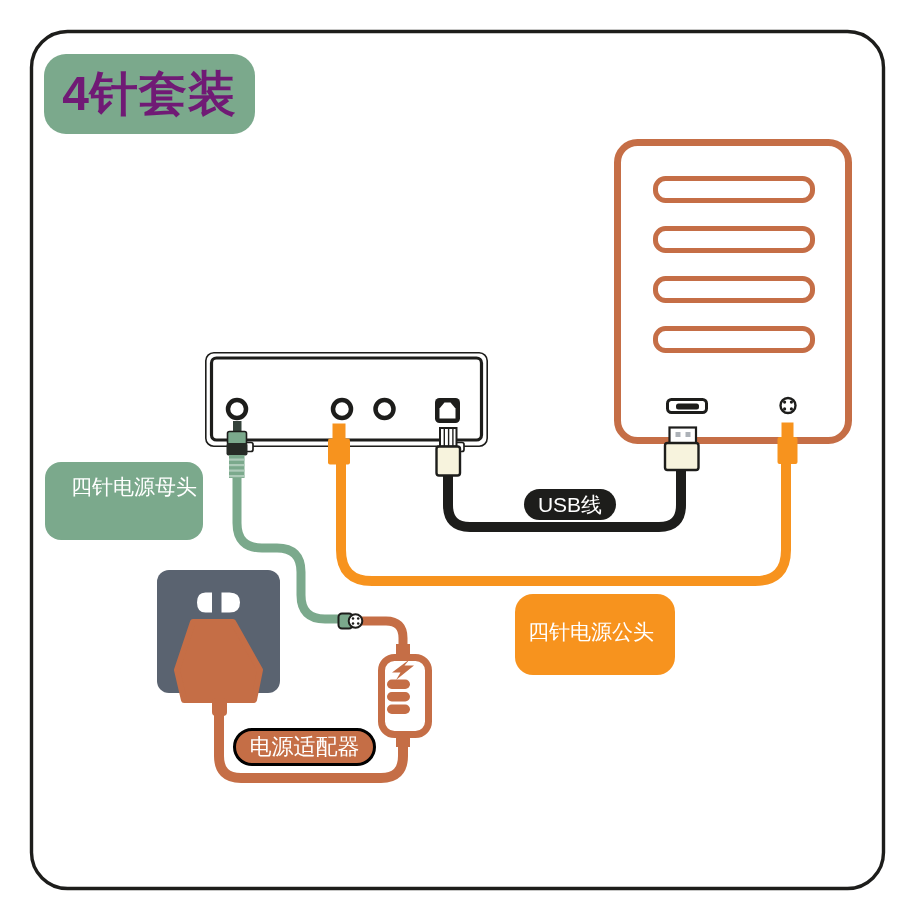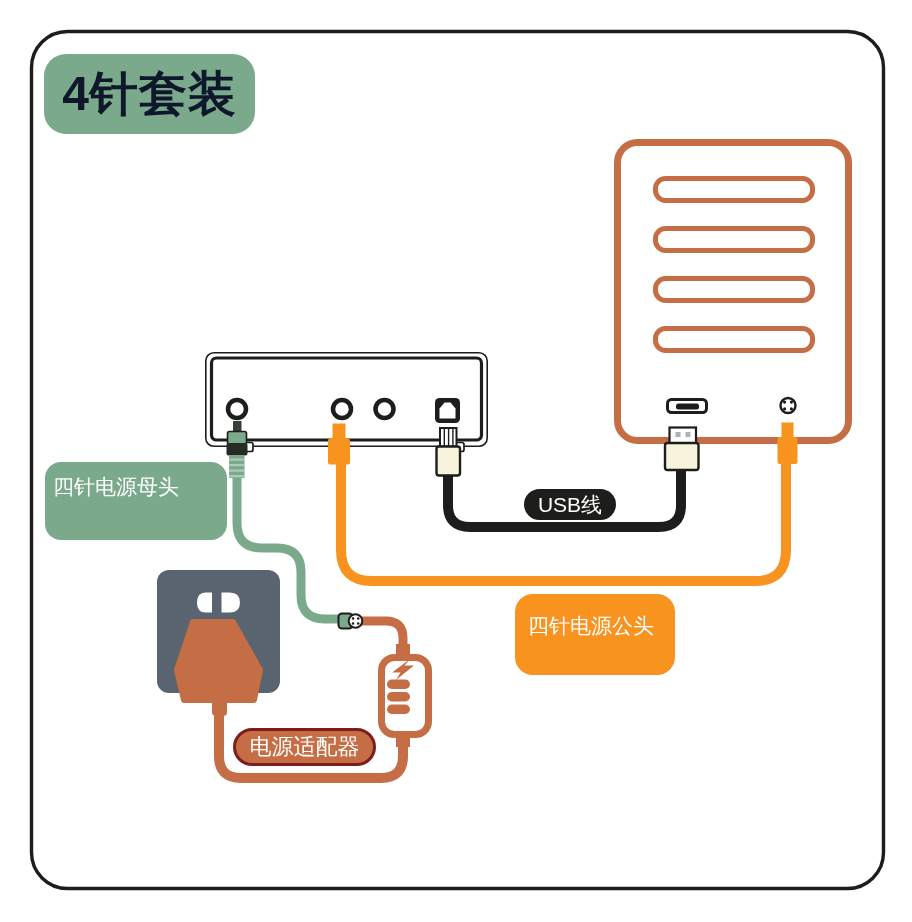--- a/index.html
+++ b/index.html
@@ -18,7 +18,7 @@
 
   .badge{
     position:absolute;left:44px;top:54px;width:211px;height:80px;
-    background:var(--green);border-radius:22px;color:#0f172a;
+    background:var(--green);border-radius:22px;color:#701a75;
     display:flex;align-items:center;justify-content:center;
     font-size:48px;font-weight:bold;letter-spacing:1px;
   }

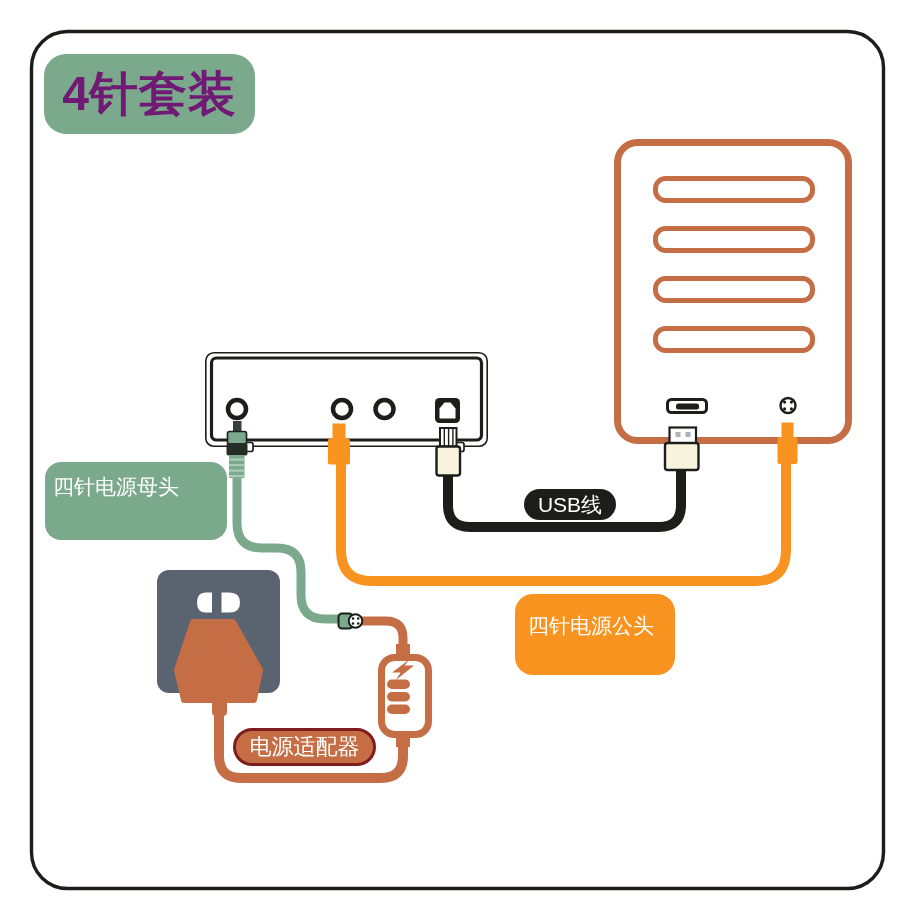--- a/index.html
+++ b/index.html
@@ -23,9 +23,9 @@
     font-size:48px;font-weight:bold;letter-spacing:1px;
   }
   .label-green{
-    position:absolute;left:45px;top:462px;width:182px;height:78px;
+    position:absolute;left:45px;top:462px;width:158px;height:78px;
     background:var(--green);border-radius:16px;color:#fff;
-    padding:9px 8px;font-size:21px;line-height:31px;white-space:nowrap;
+    padding:9px 26px;font-size:21px;line-height:31px;white-space:nowrap;
   }
   .label-orange{
     position:absolute;left:515px;top:594px;width:160px;height:81px;

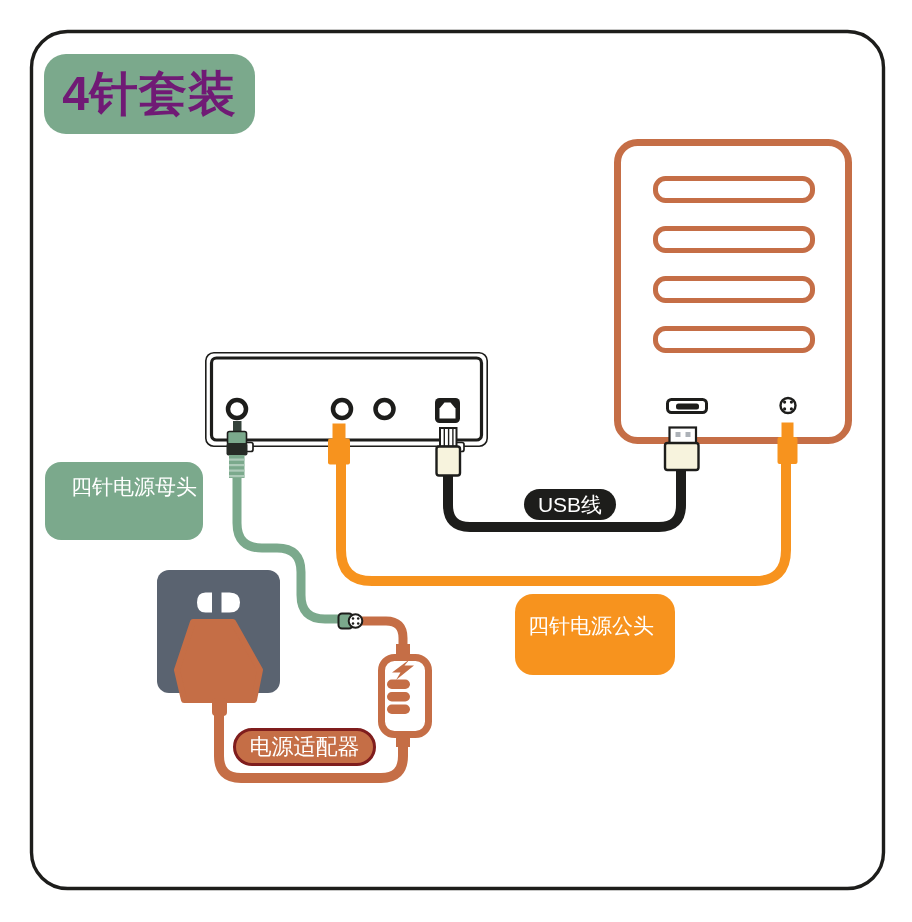--- a/index.html
+++ b/index.html
@@ -30,7 +30,7 @@
   .label-orange{
     position:absolute;left:515px;top:594px;width:160px;height:81px;
     background:var(--orange);border-radius:18px;color:#fff;
-    padding:16px 13px;font-size:21px;line-height:31px;white-space:nowrap;
+    padding:22px 13px;font-size:21px;line-height:31px;white-space:nowrap;
   }
   .pill-usb{
     position:absolute;left:524px;top:489px;width:92px;height:31px;

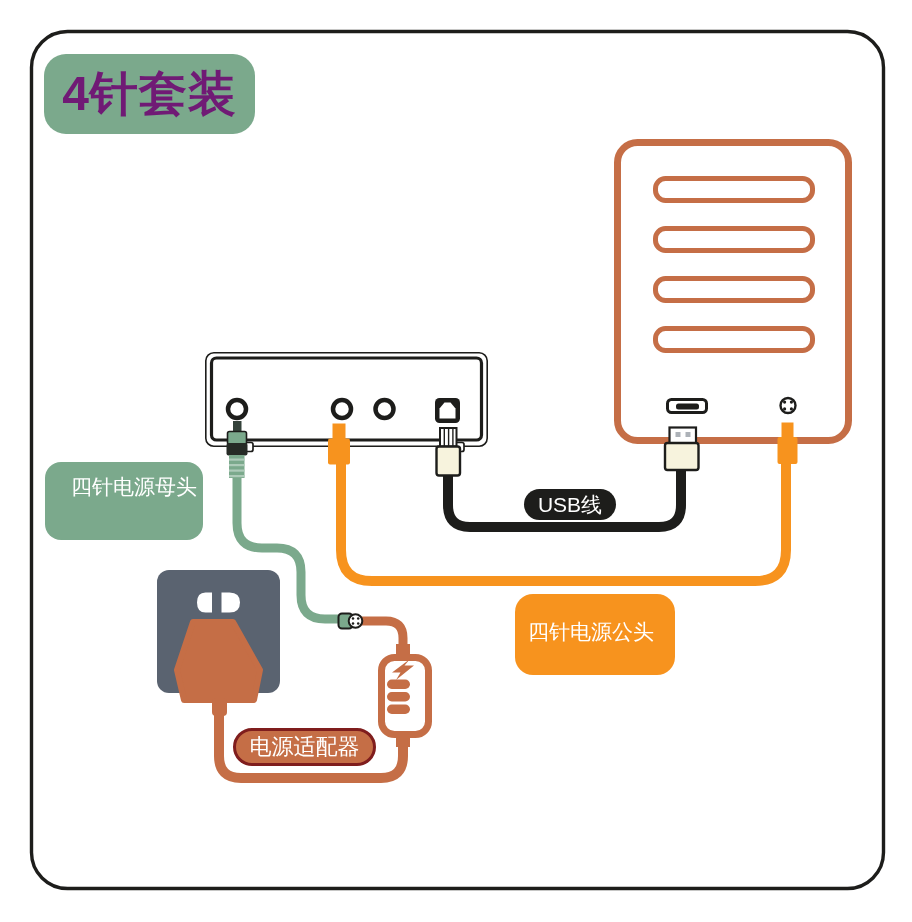--- a/index.html
+++ b/index.html
@@ -39,7 +39,7 @@
   }
   .pill-adapter{
     position:absolute;left:233px;top:728px;width:143px;height:38px;
-    background:var(--terracotta);border:3px solid #7f1d1d;border-radius:19px;color:#fff;
+    background:var(--terracotta);border:3px solid #000000;border-radius:19px;color:#fff;
     display:flex;align-items:center;justify-content:center;font-size:22px;white-space:nowrap;
   }
 </style>

